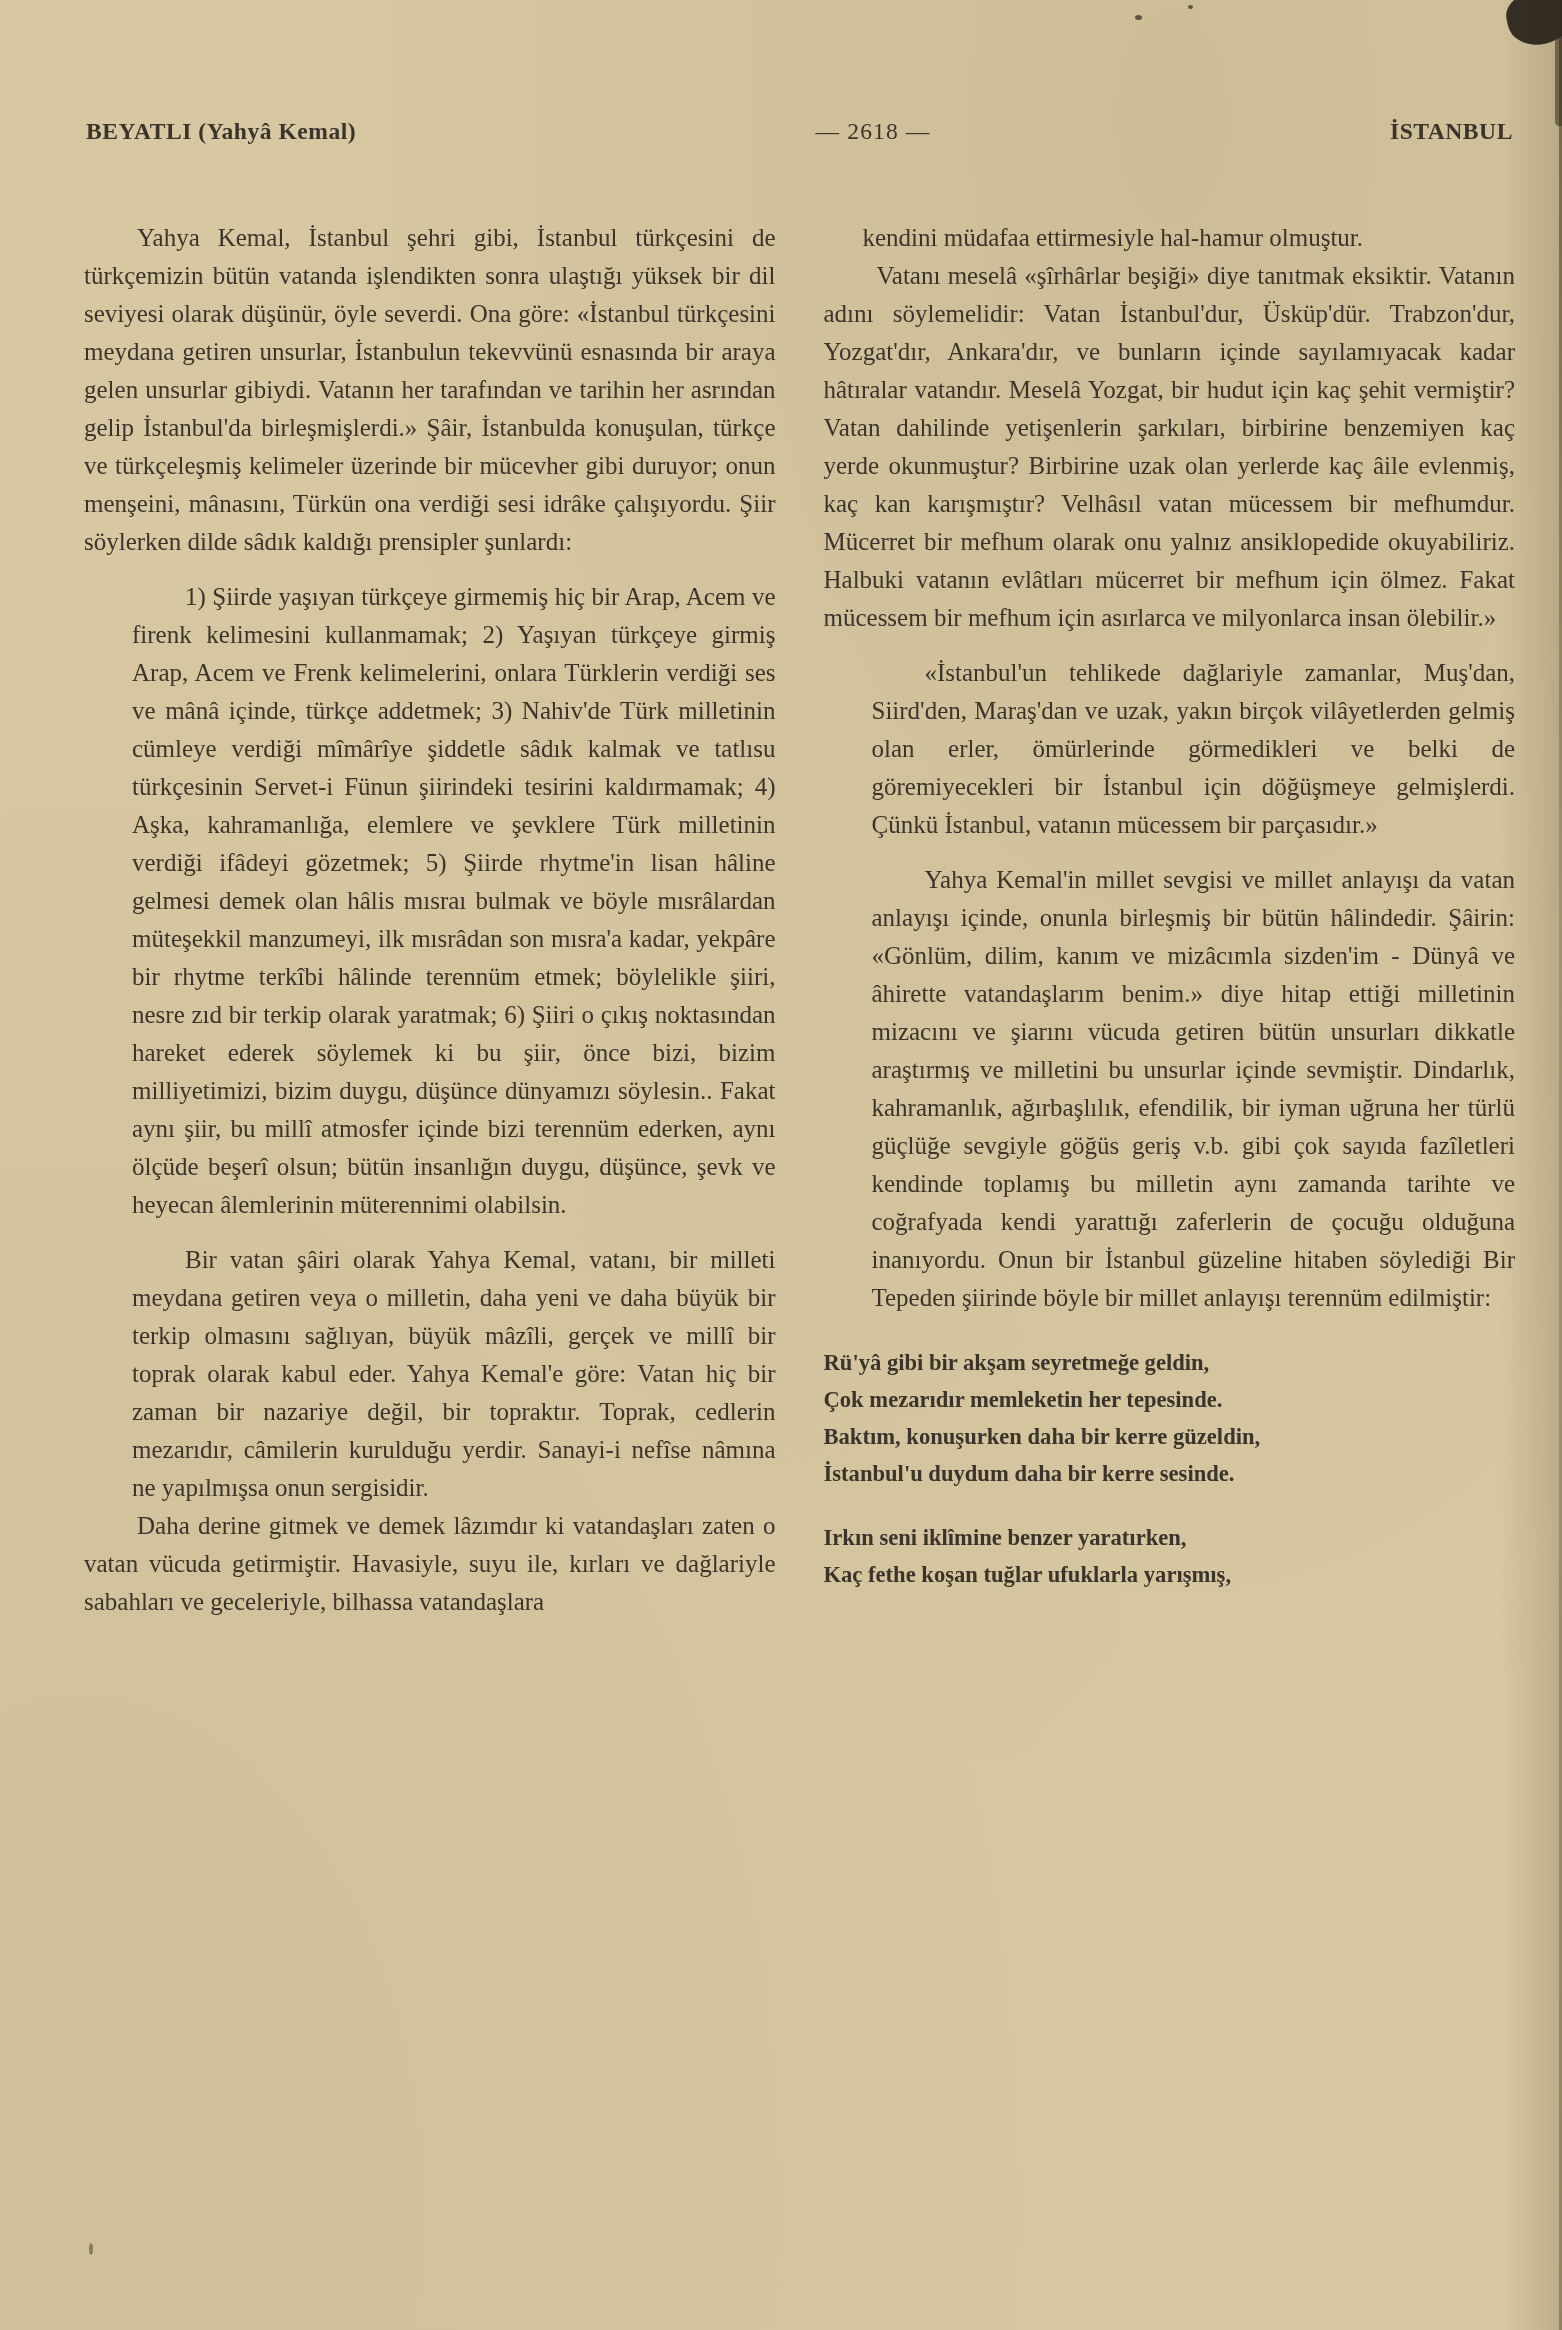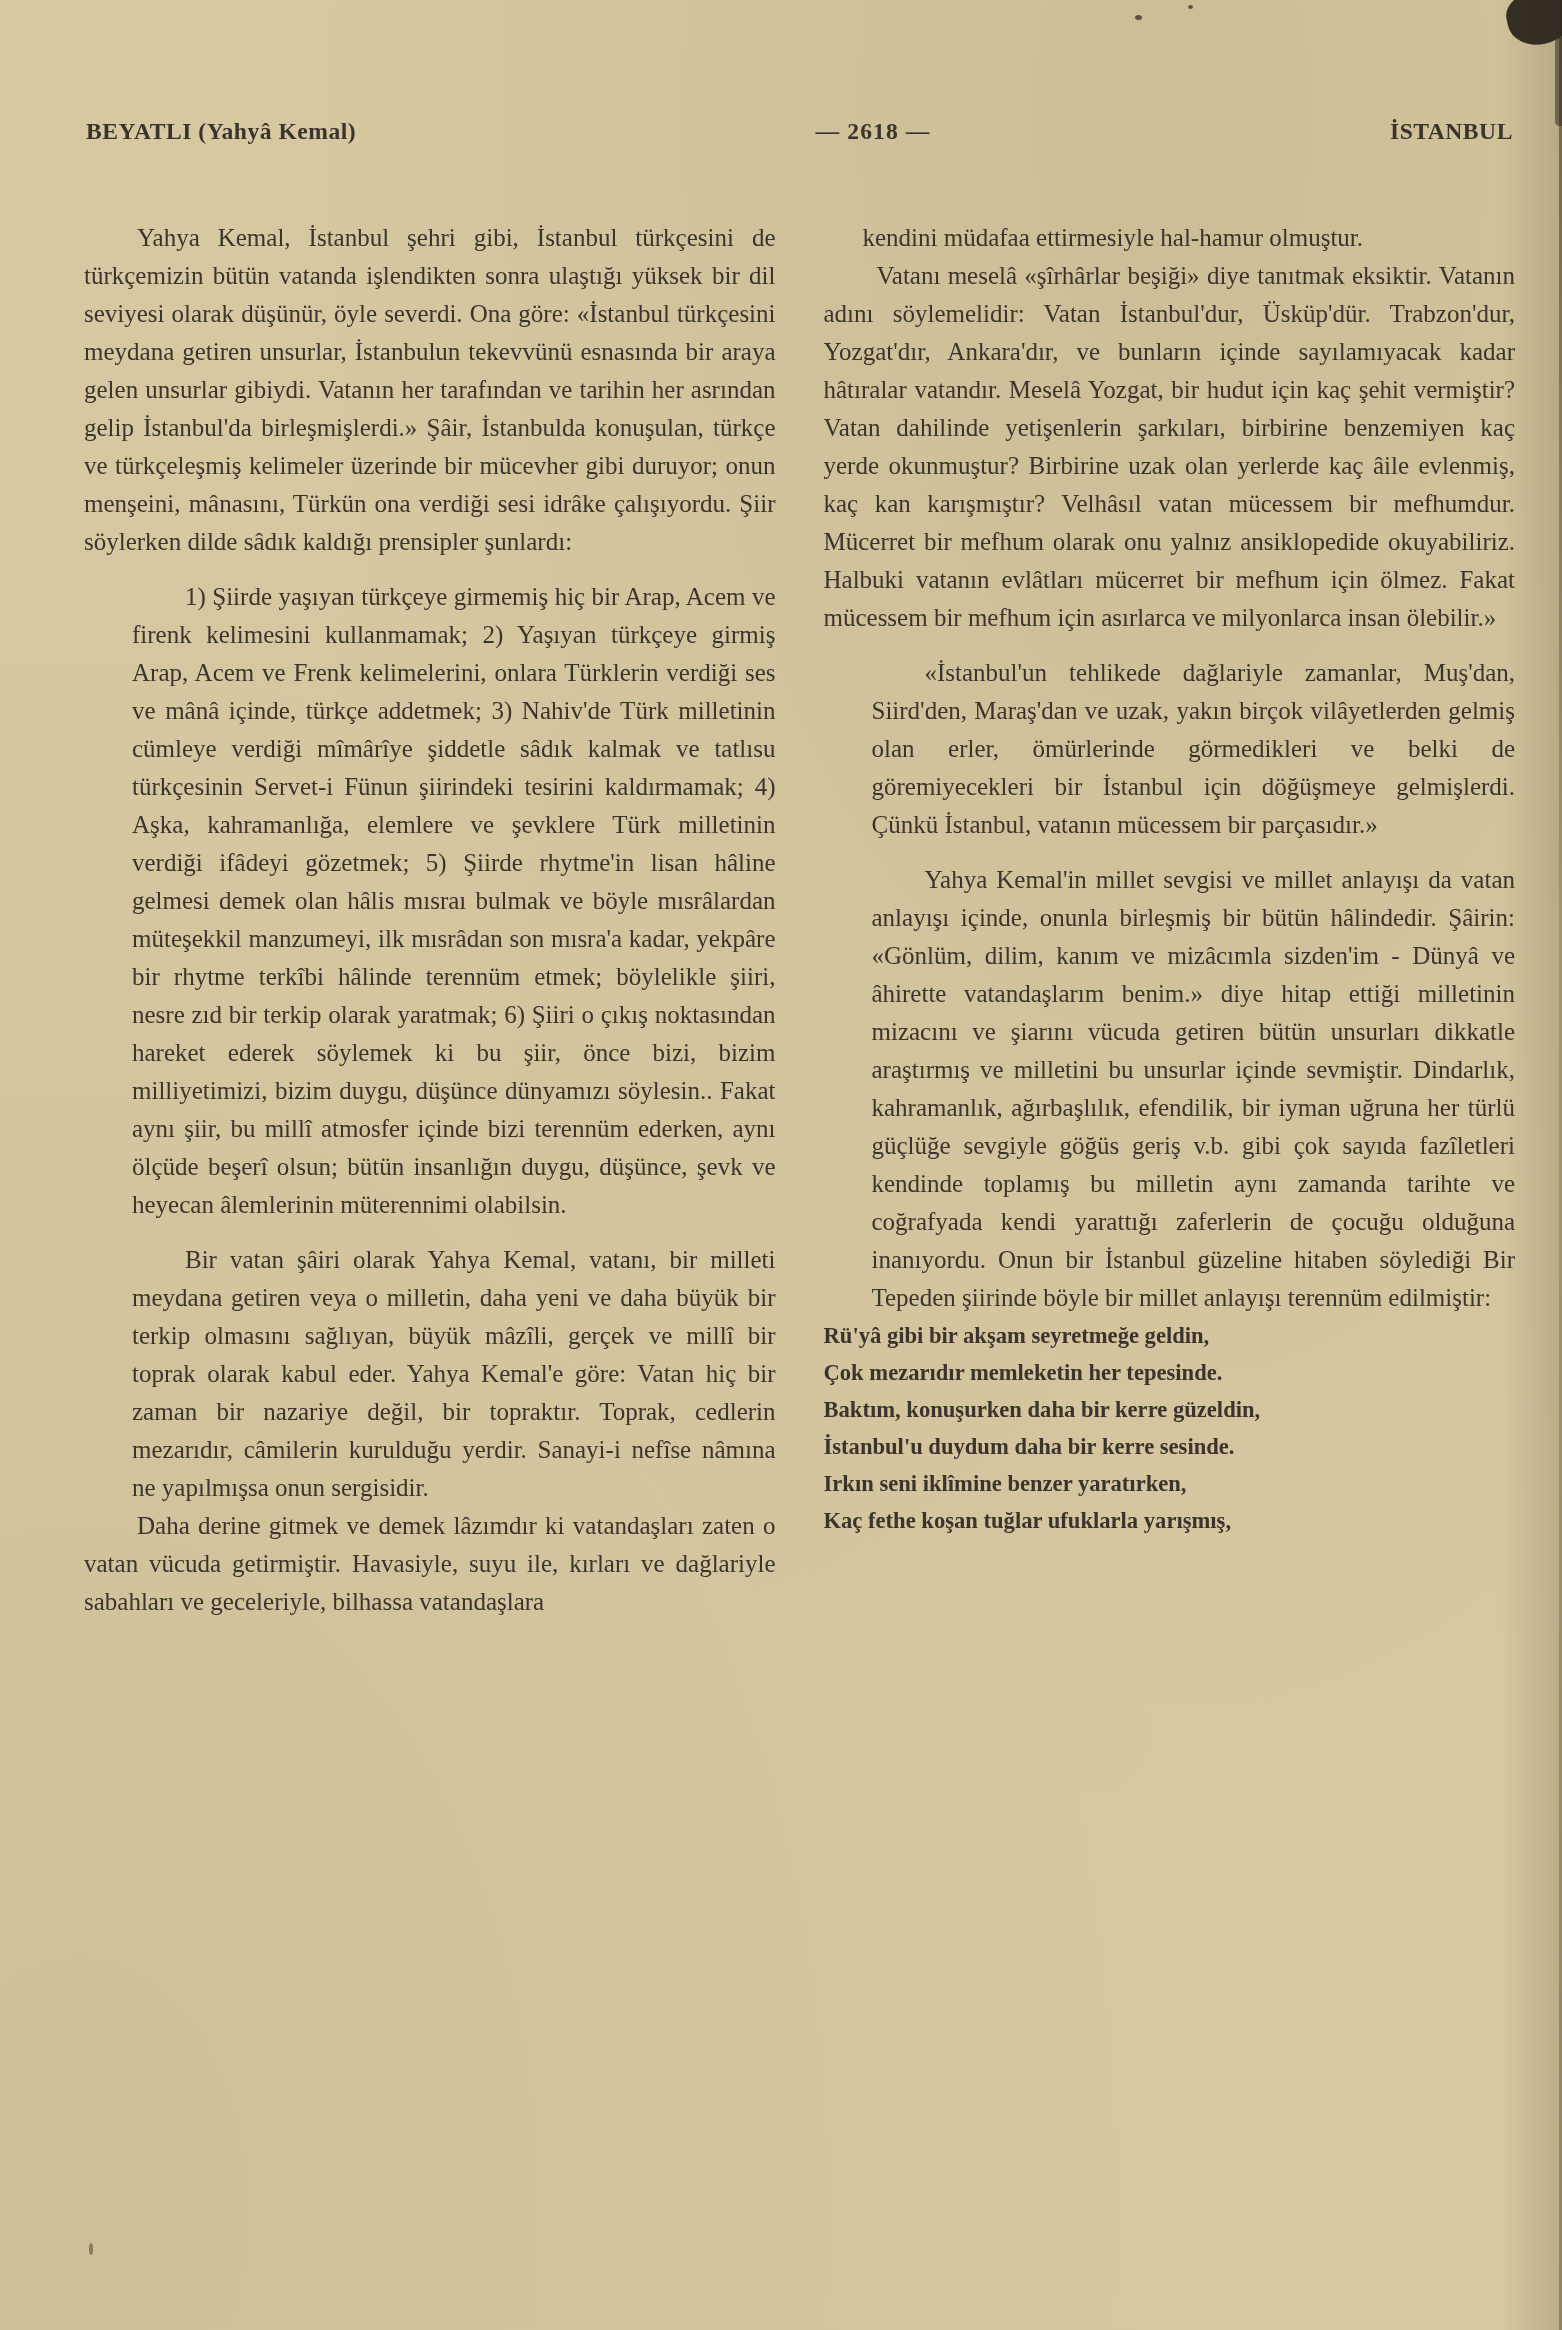--- a/index.html
+++ b/index.html
@@ -36,7 +36,7 @@
     margin: 0 2.1px 74px 2.1px;
   }
 
-  .hdr-center { font-weight: bold; letter-spacing: 1.1px; text-align: center; }
+  .hdr-center { font-weight: normal; letter-spacing: 1.1px; text-align: center; }
 
   .columns {
     display: flex;

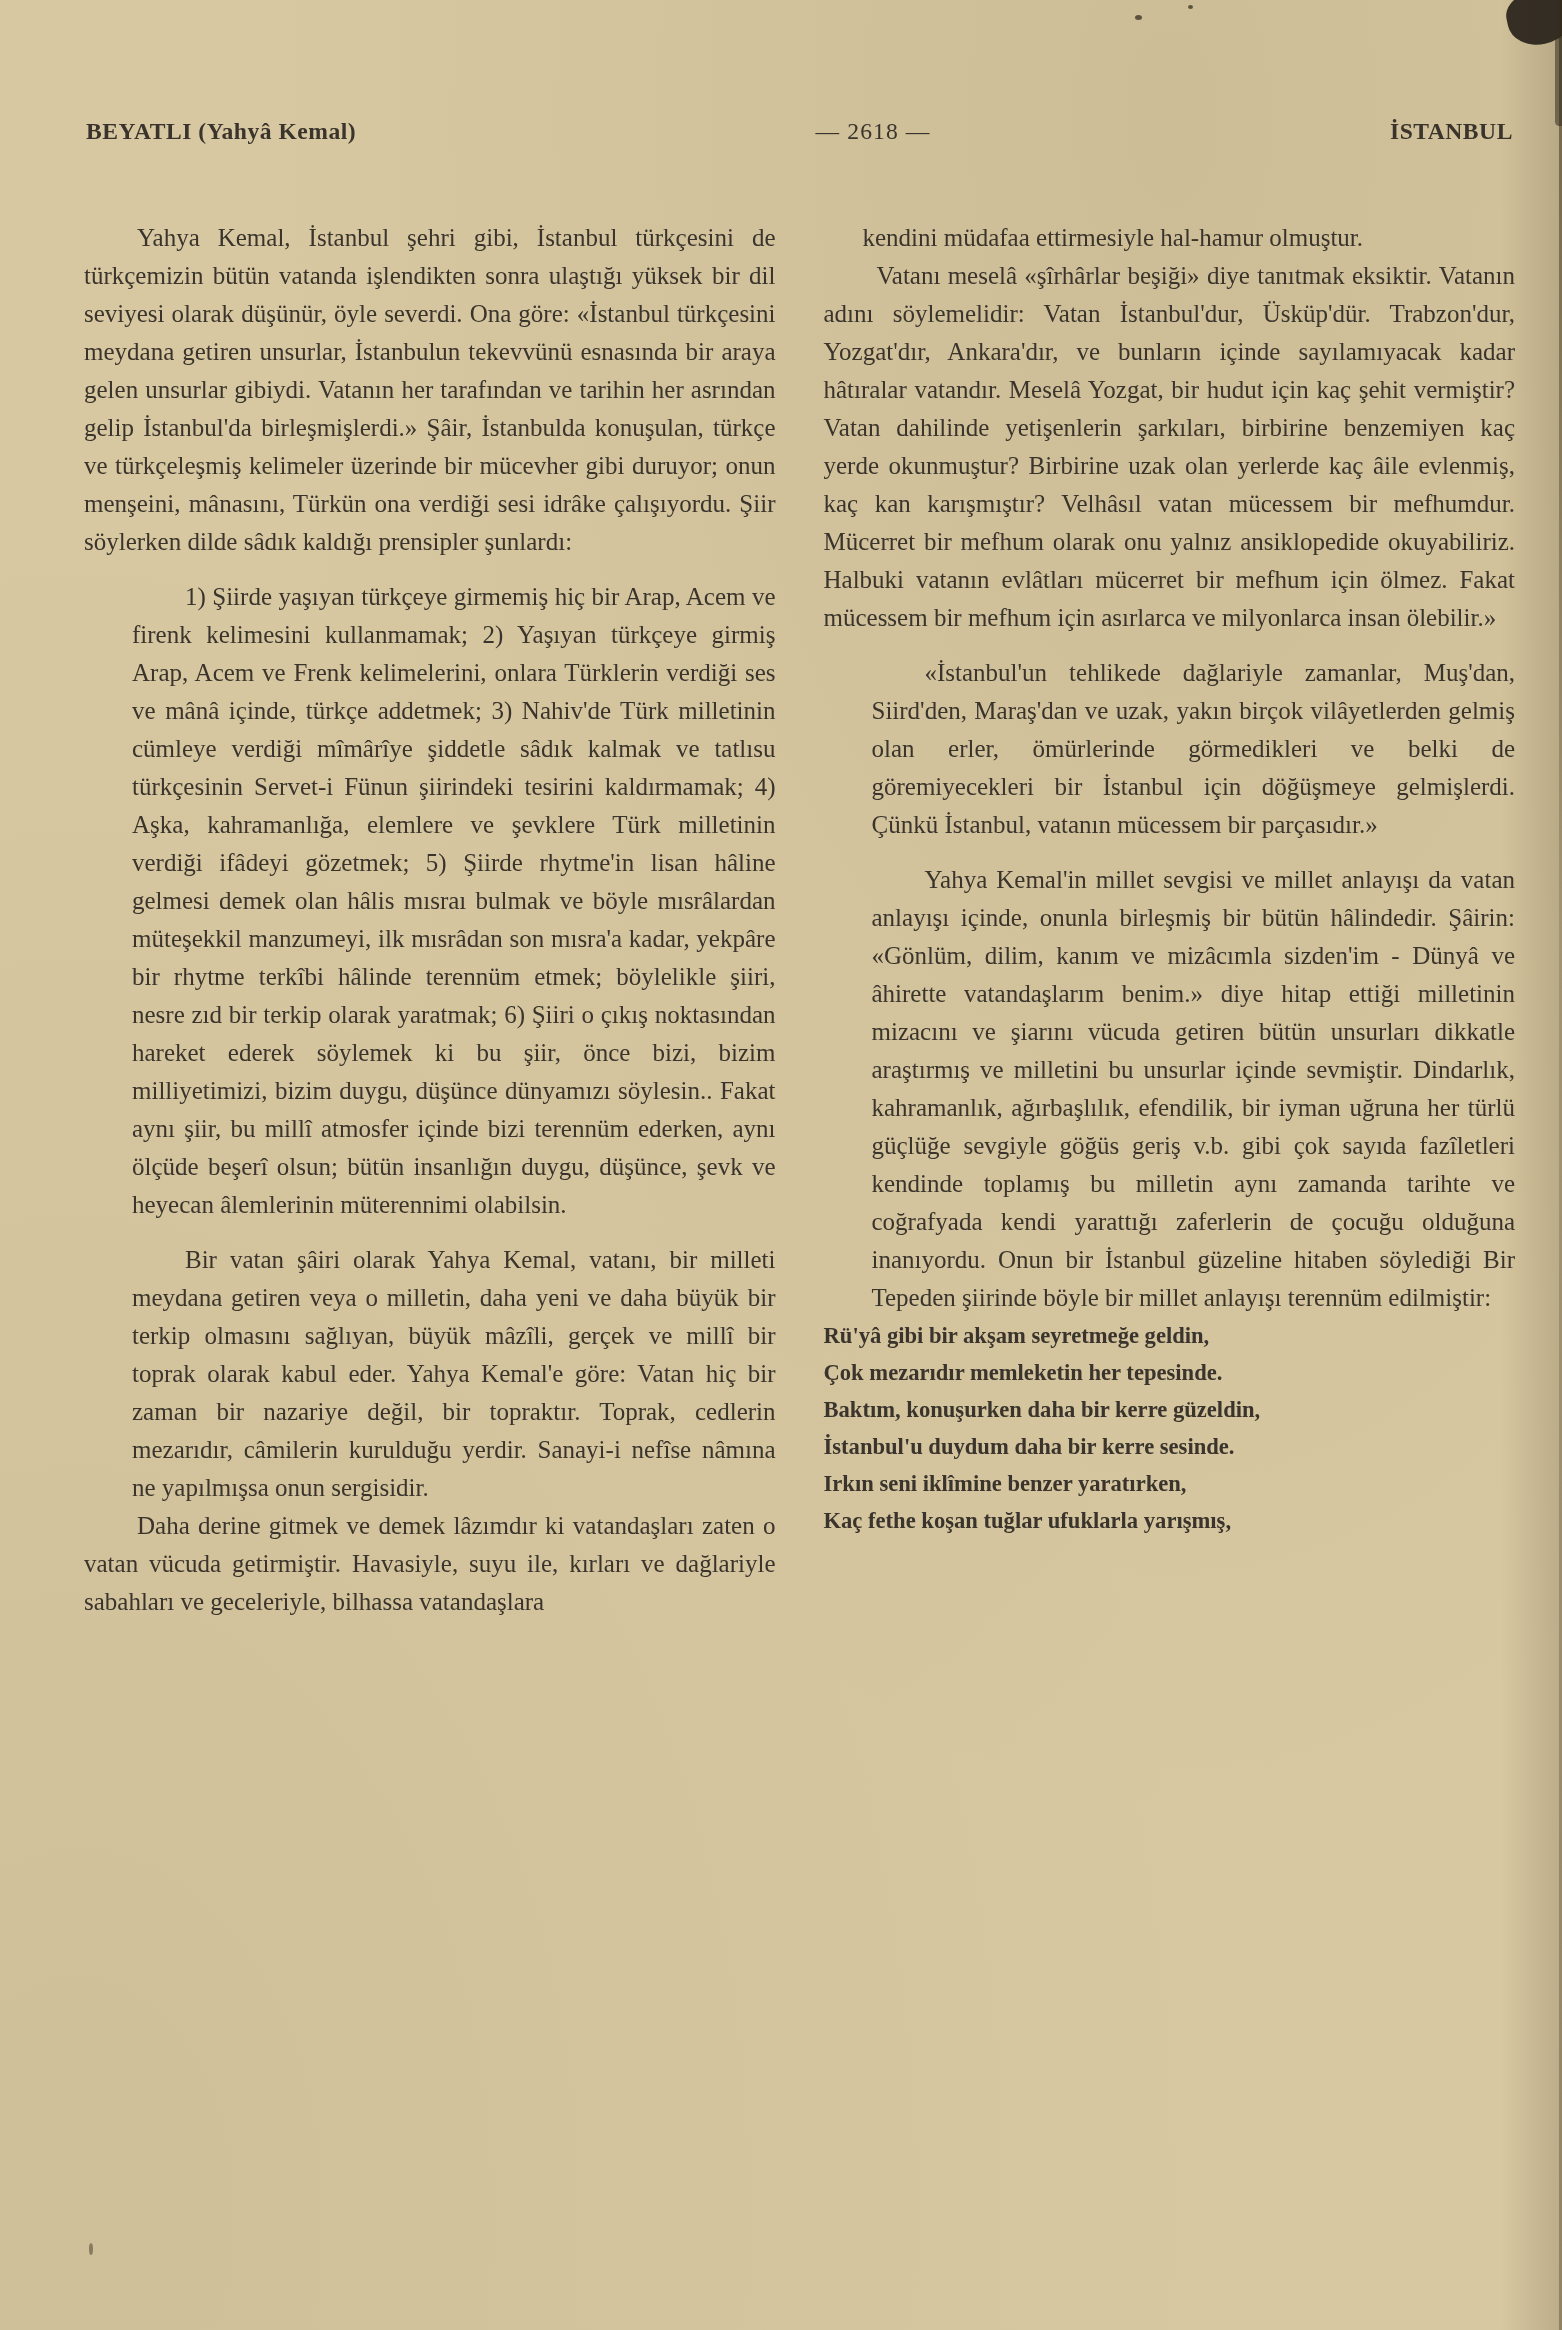--- a/index.html
+++ b/index.html
@@ -66,7 +66,7 @@
     line-height: 37px;
   }
 
-  .para.poem-start { }
+  .para.poem-start { margin-top: 27px; }
 
   
   .artifact { position: absolute; pointer-events: none; }

